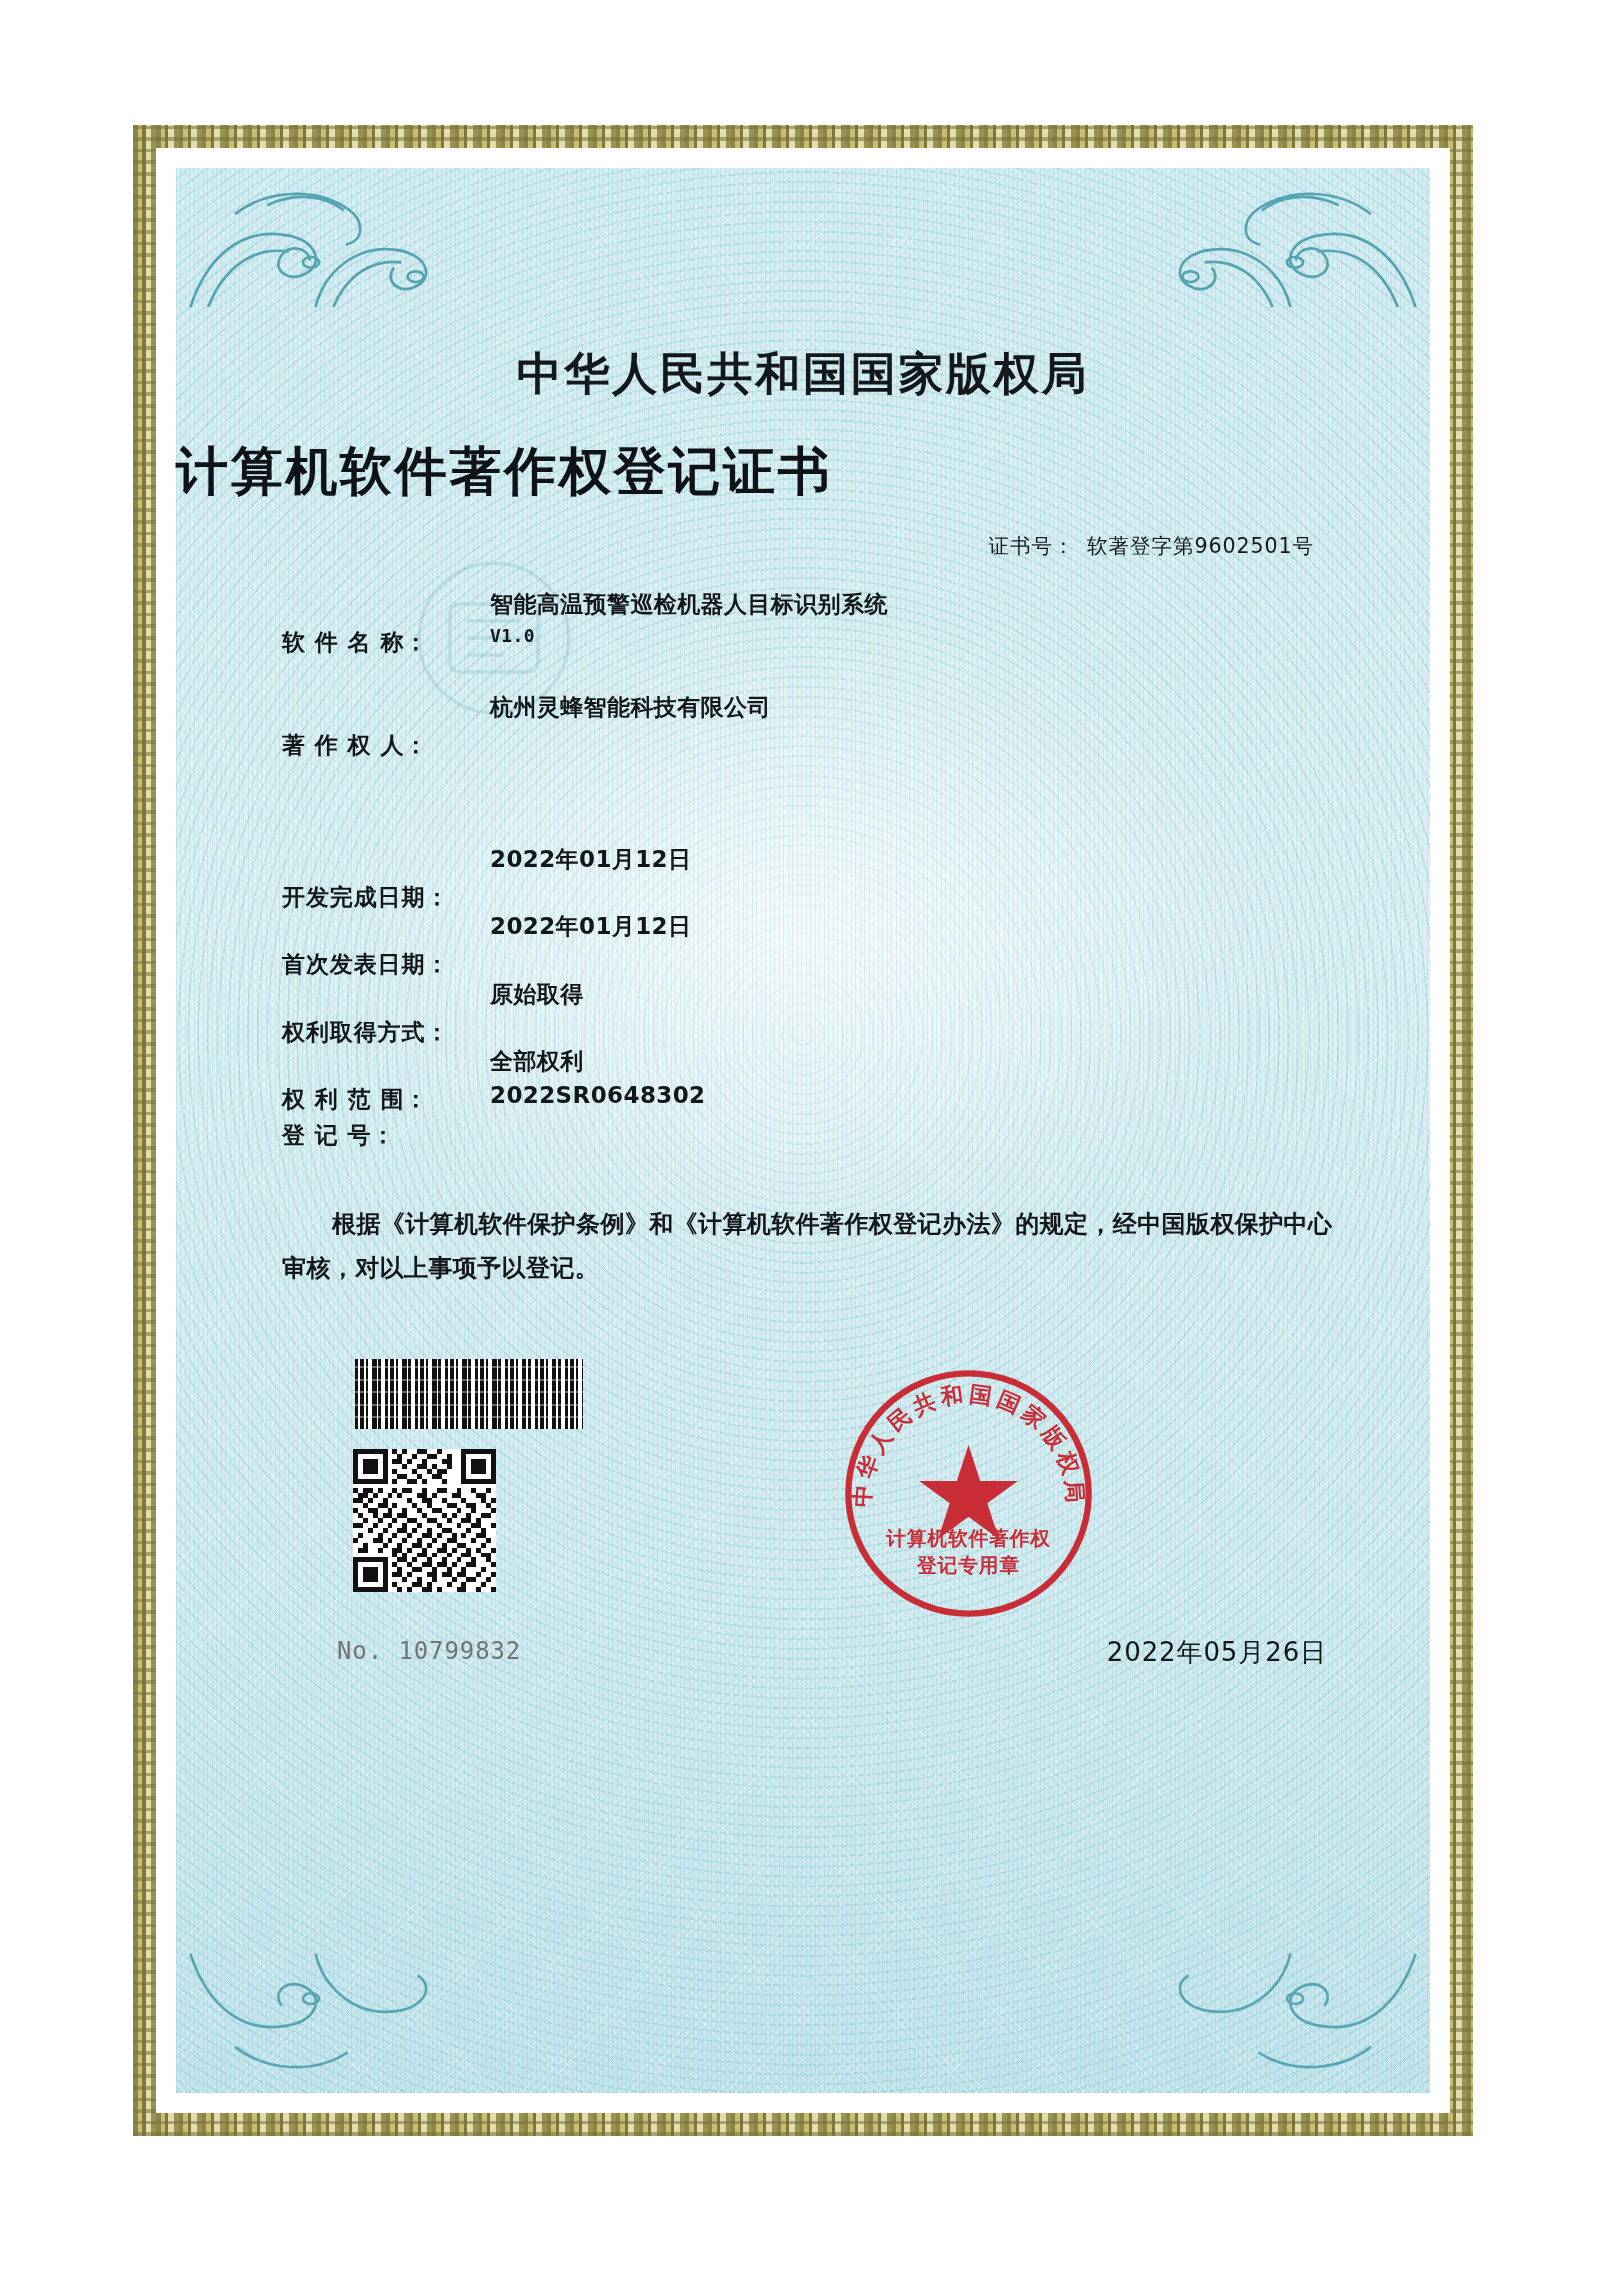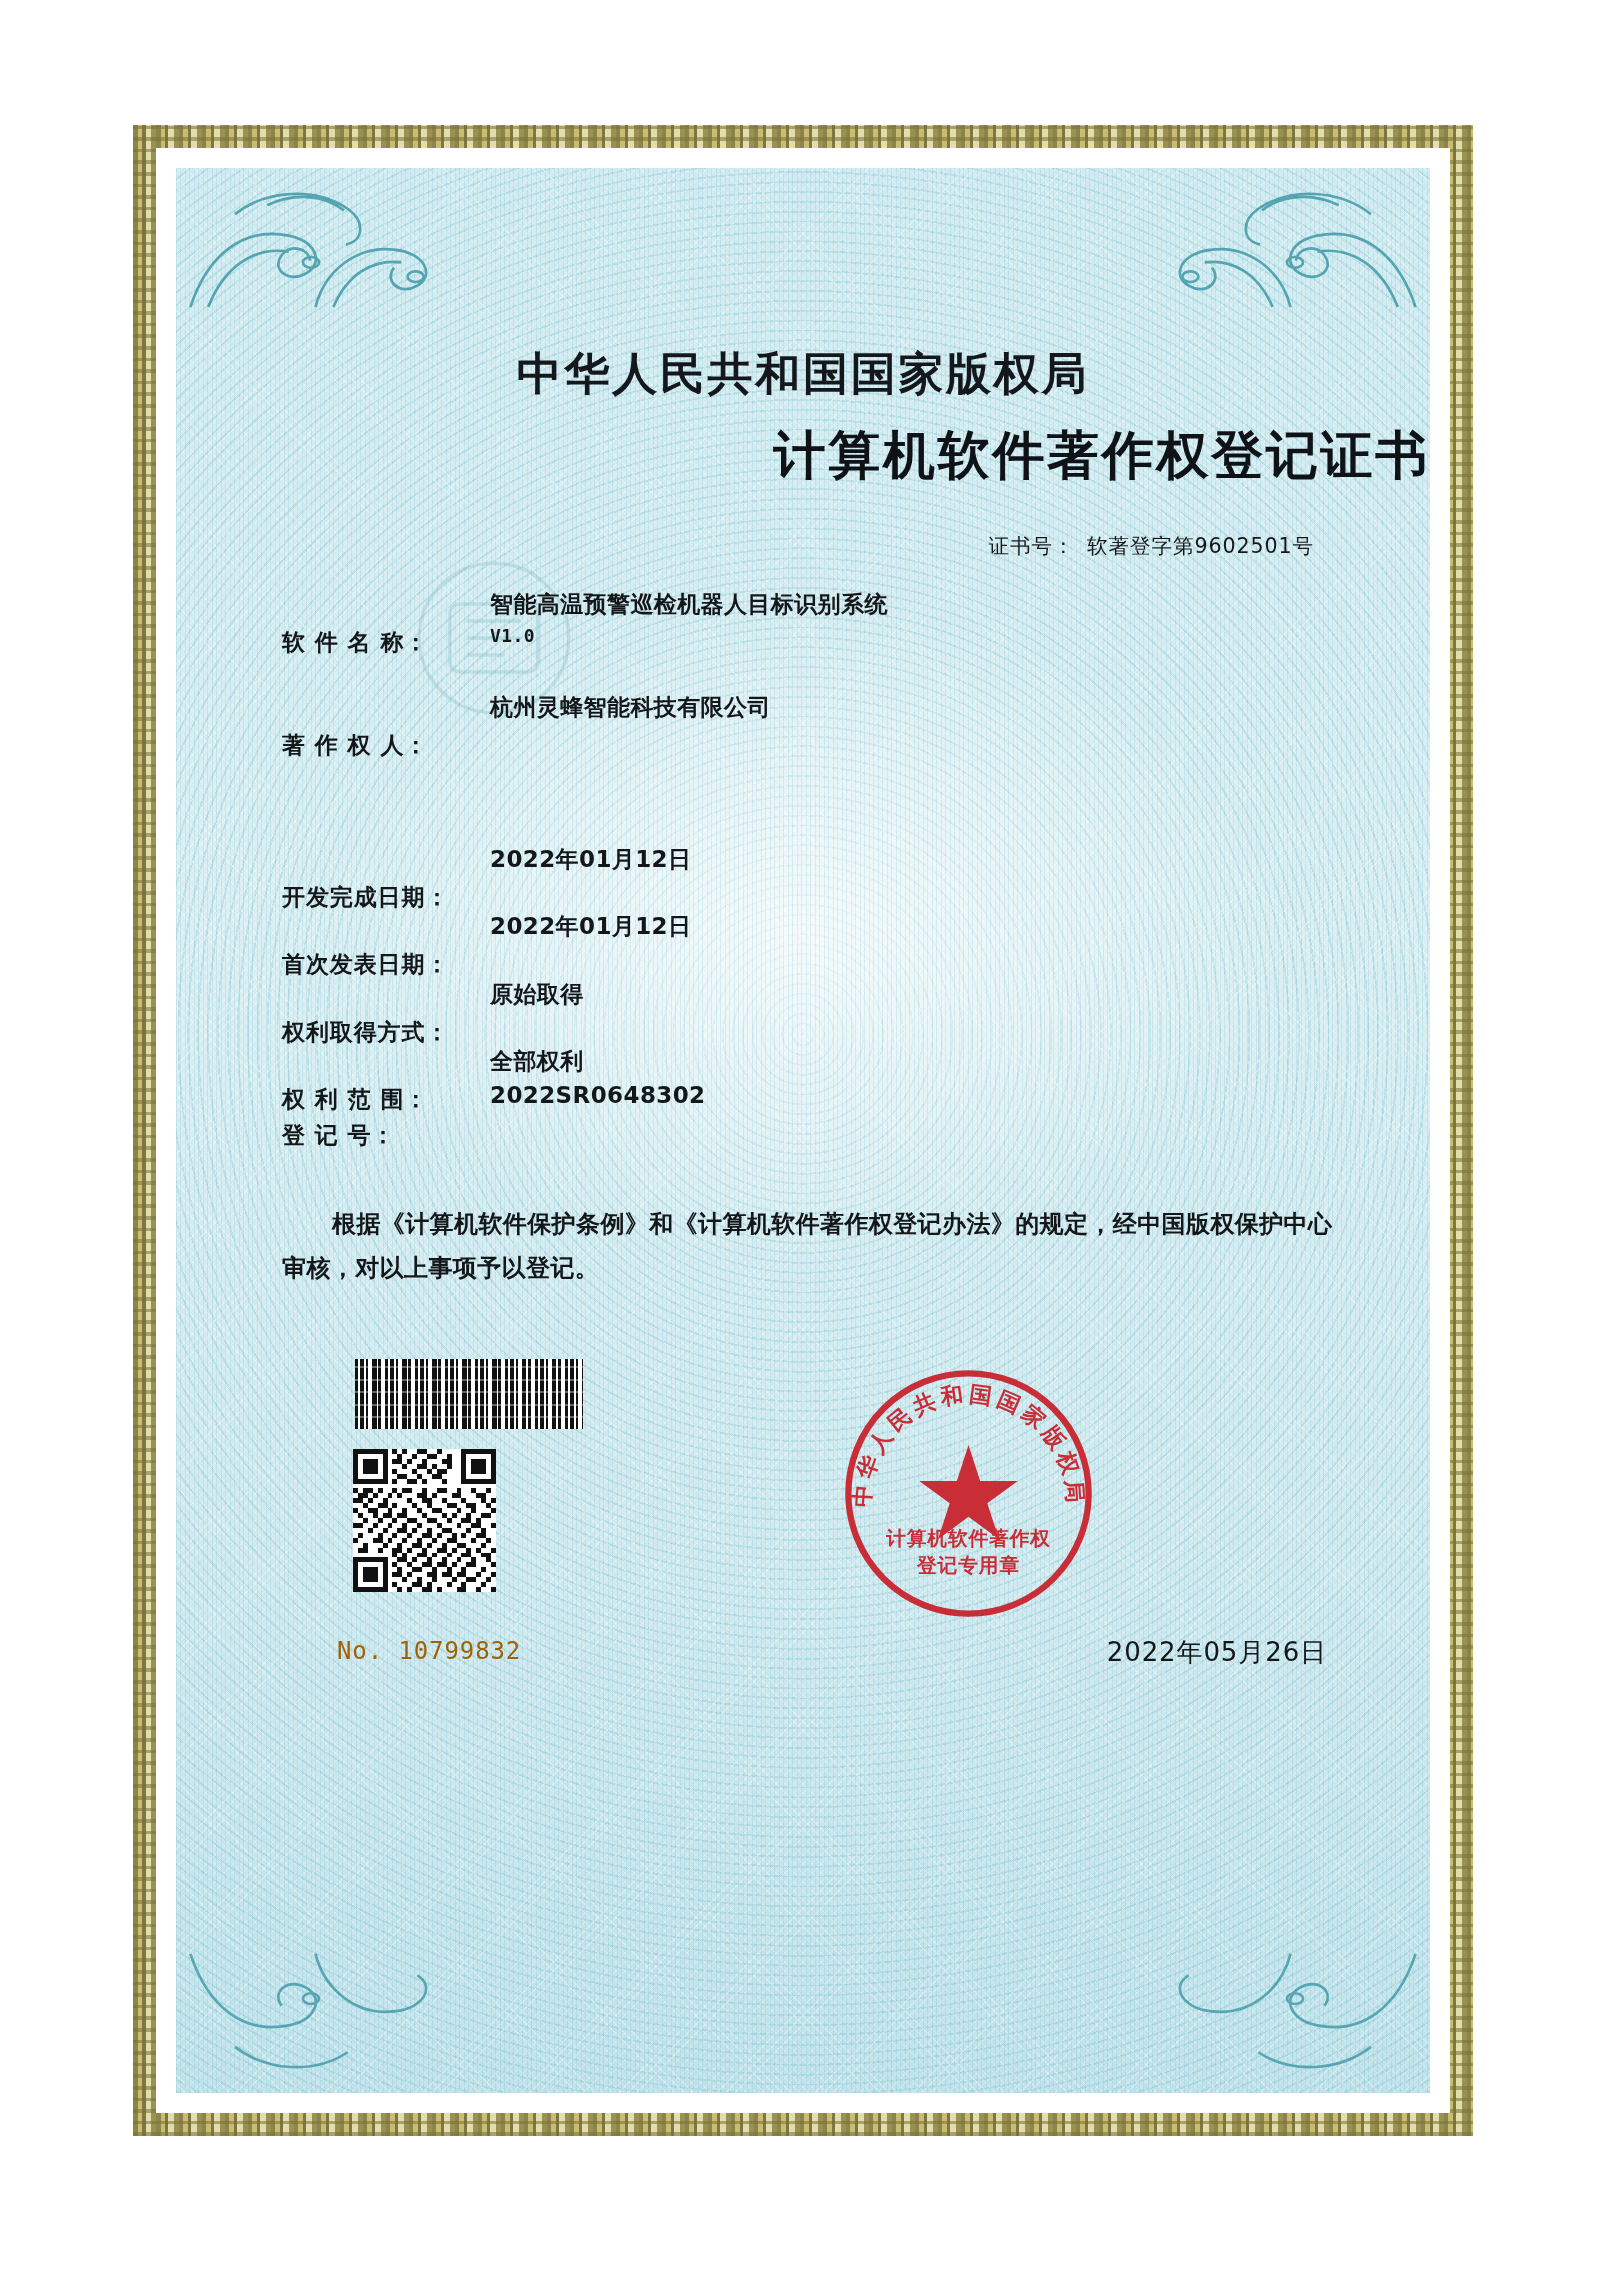--- a/index.html
+++ b/index.html
@@ -136,9 +136,9 @@
   }
   .title-main {
     position: absolute;
-    top: 253px;
+    top: 269px;
     width: 100%;
-    text-align: right;
+    text-align: left;
     font-family: "DejaVu Serif", "Liberation Serif", serif;
     font-weight: 700;
     font-size: 52px;

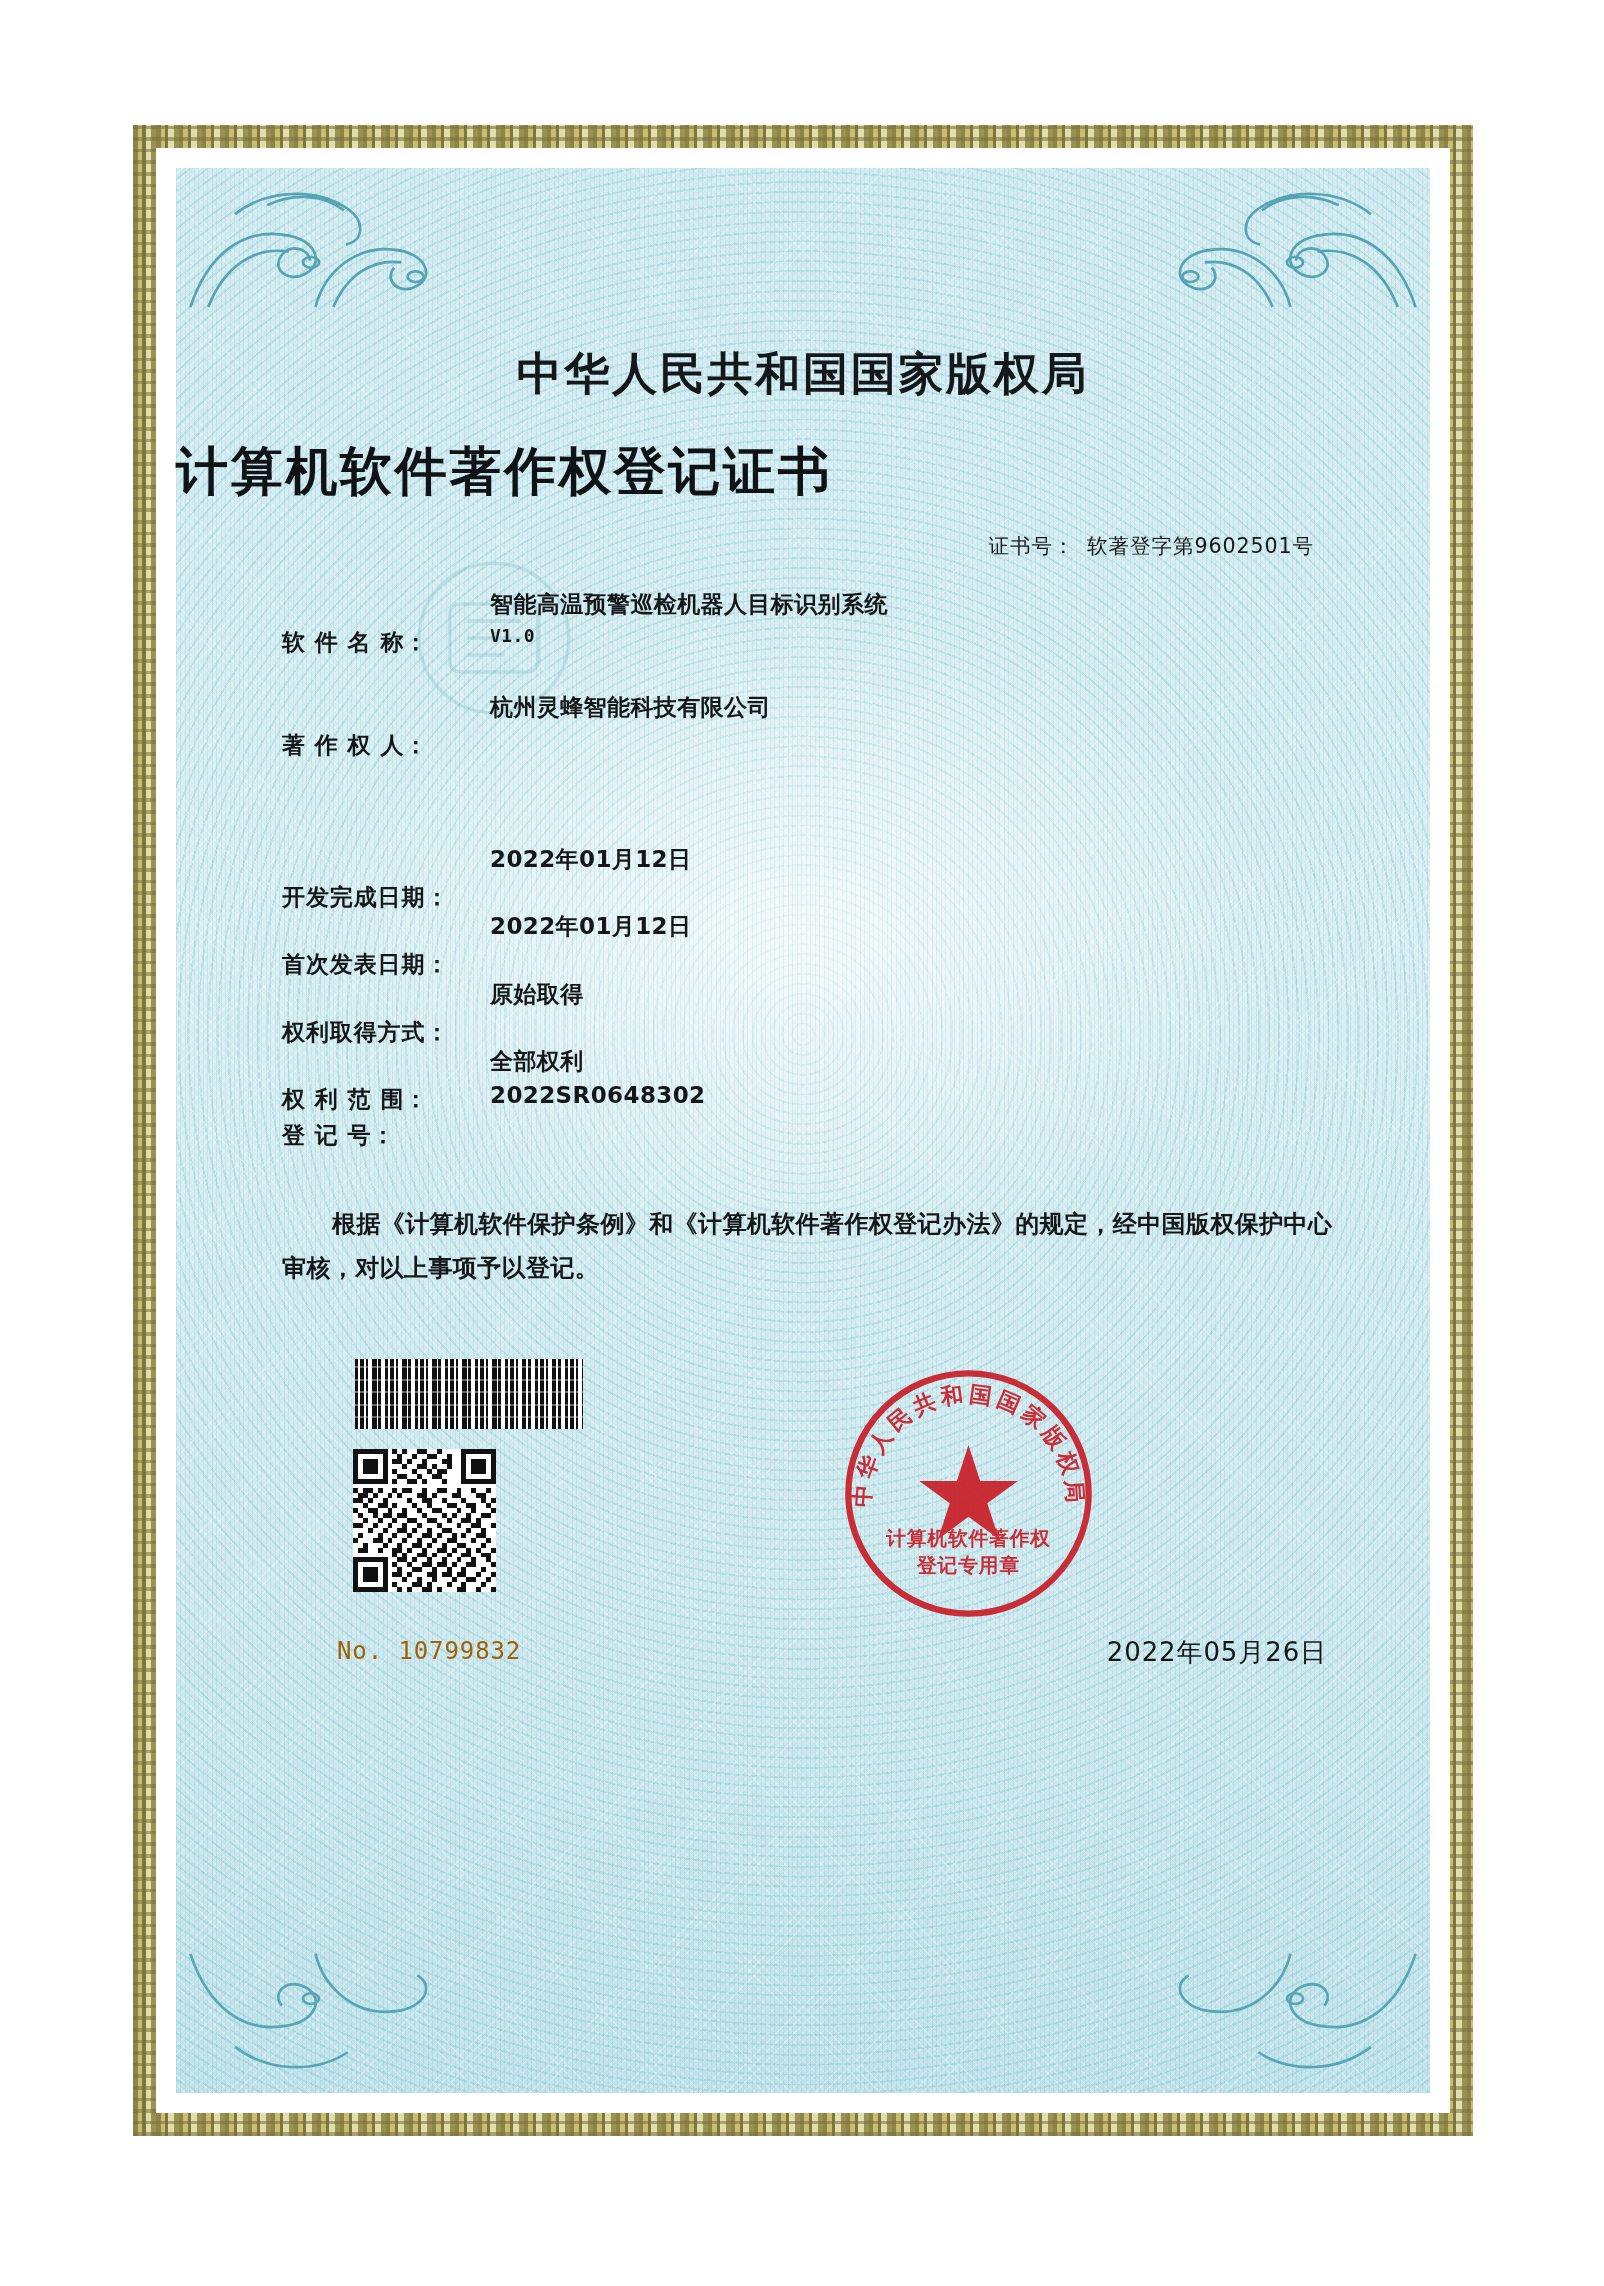--- a/index.html
+++ b/index.html
@@ -244,7 +244,7 @@
     top: 1469px;
     font-family: "DejaVu Sans Mono", "Liberation Mono", monospace;
     font-size: 24px;
-    color: #a16207;
+    color: #737373;
     letter-spacing: 0.9px;
   }
   .issue-date {

